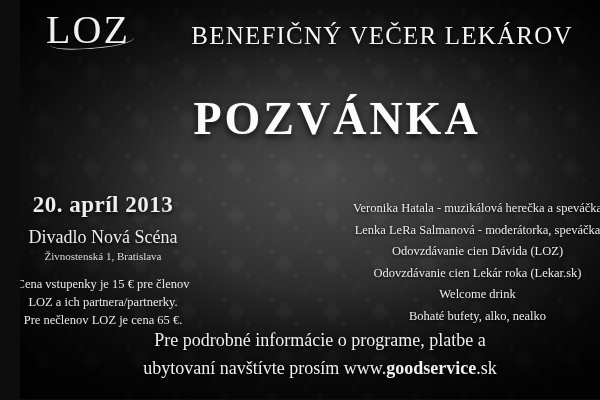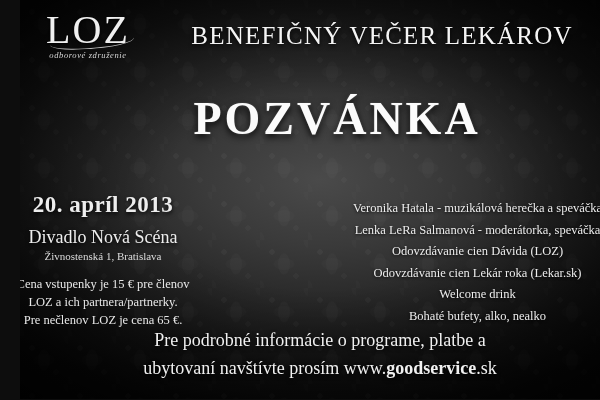--- a/index.html
+++ b/index.html
@@ -200,7 +200,6 @@
         <span>LOZ</span>
         <span class="logo-swash"></span>
       </div>
-      <div class="logo-sub2">odborové združenie</div>
     </div>
 
     <div id="headline">BENEFIČNÝ VEČER LEKÁROV</div>

